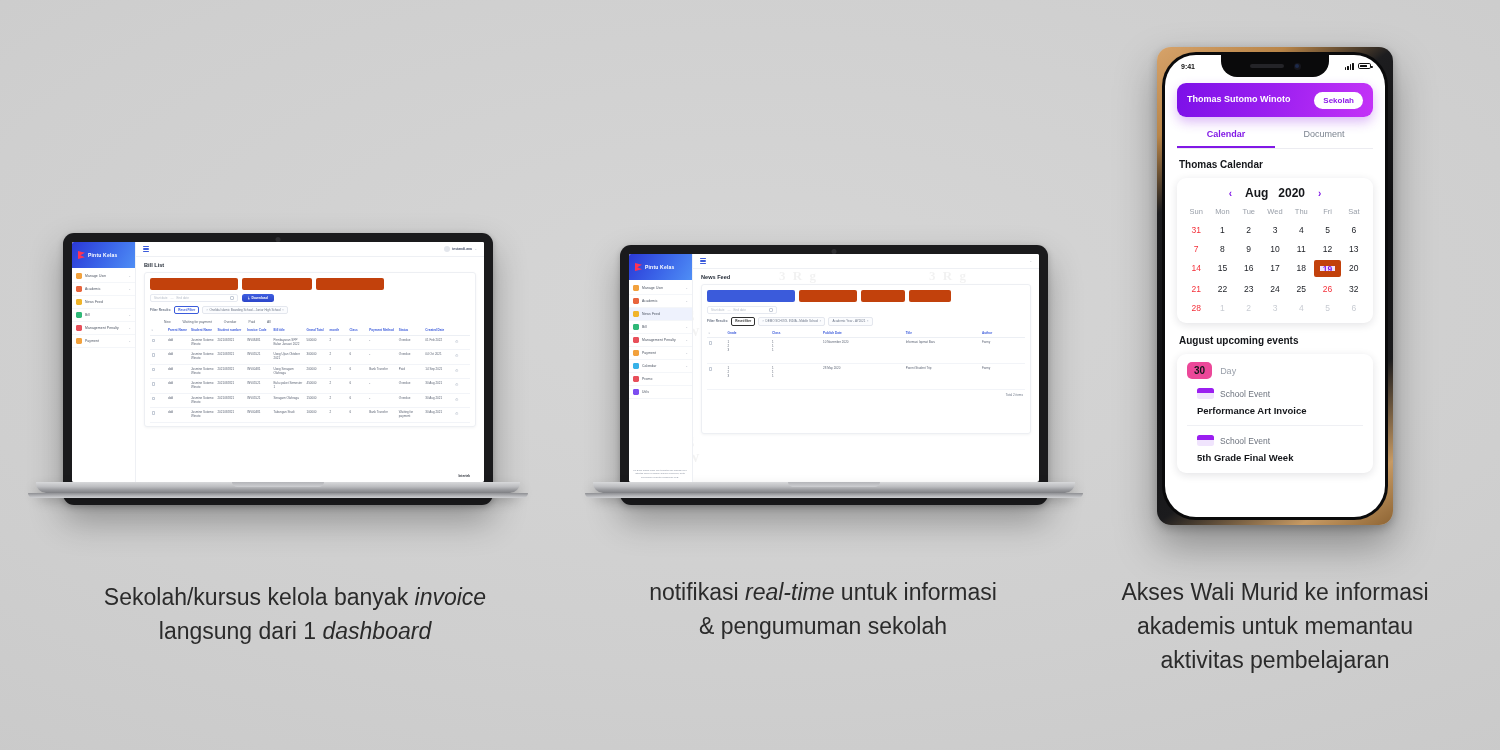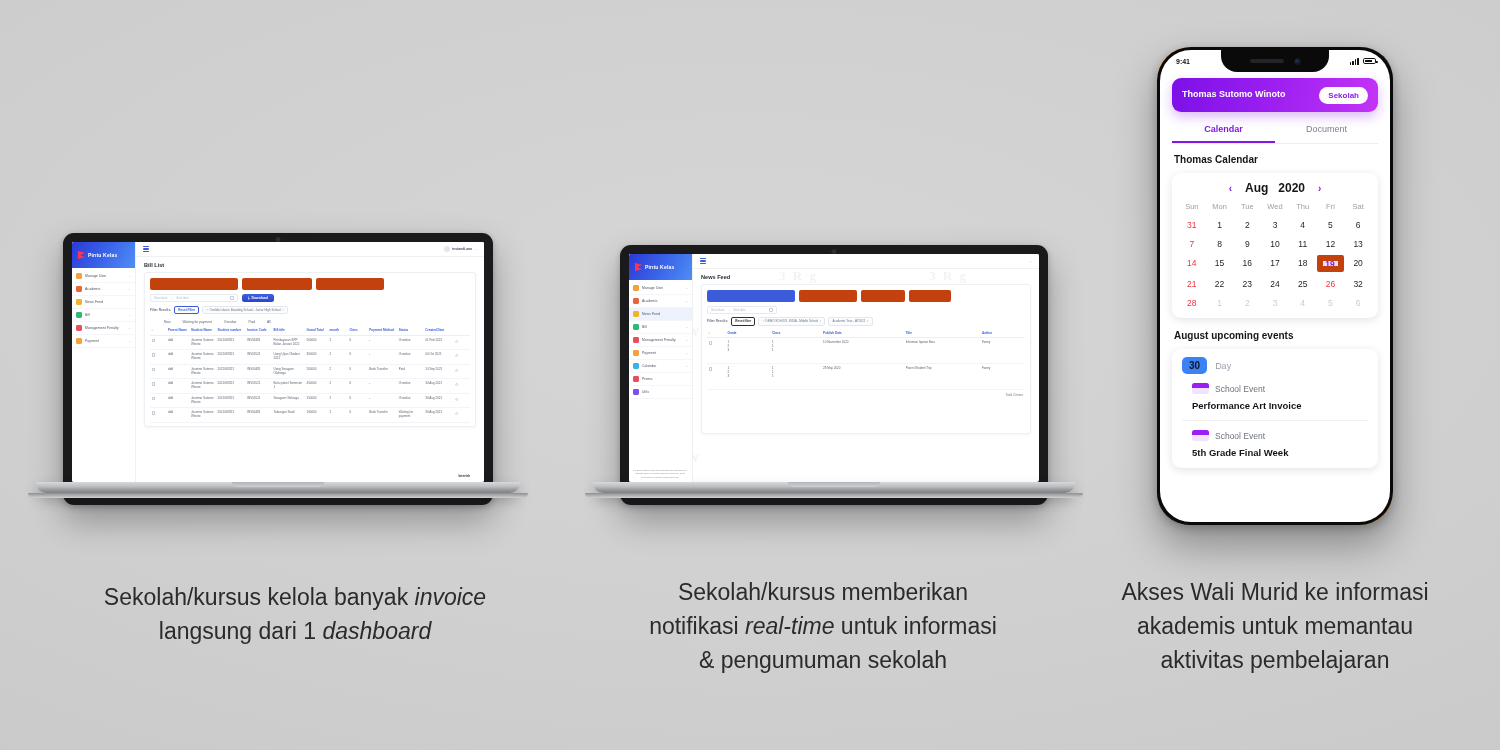--- a/index.html
+++ b/index.html
@@ -180,8 +180,9 @@
   .phone {
     position:absolute;
     width: 236px; height: 478px;
-    border-radius: 32px;
+    border-radius: 14px;
     background: linear-gradient(145deg,#d7a36a 0%, #b98548 14%, #1d1d1f 26%, #101012 50%, #1b1b1d 74%, #c79a63 90%, #8d6434 100%);
+    padding: 5px;
     box-shadow: 0 20px 42px rgba(0,0,0,.34), 0 3px 10px rgba(0,0,0,.24);
   }
   .phone-inner {

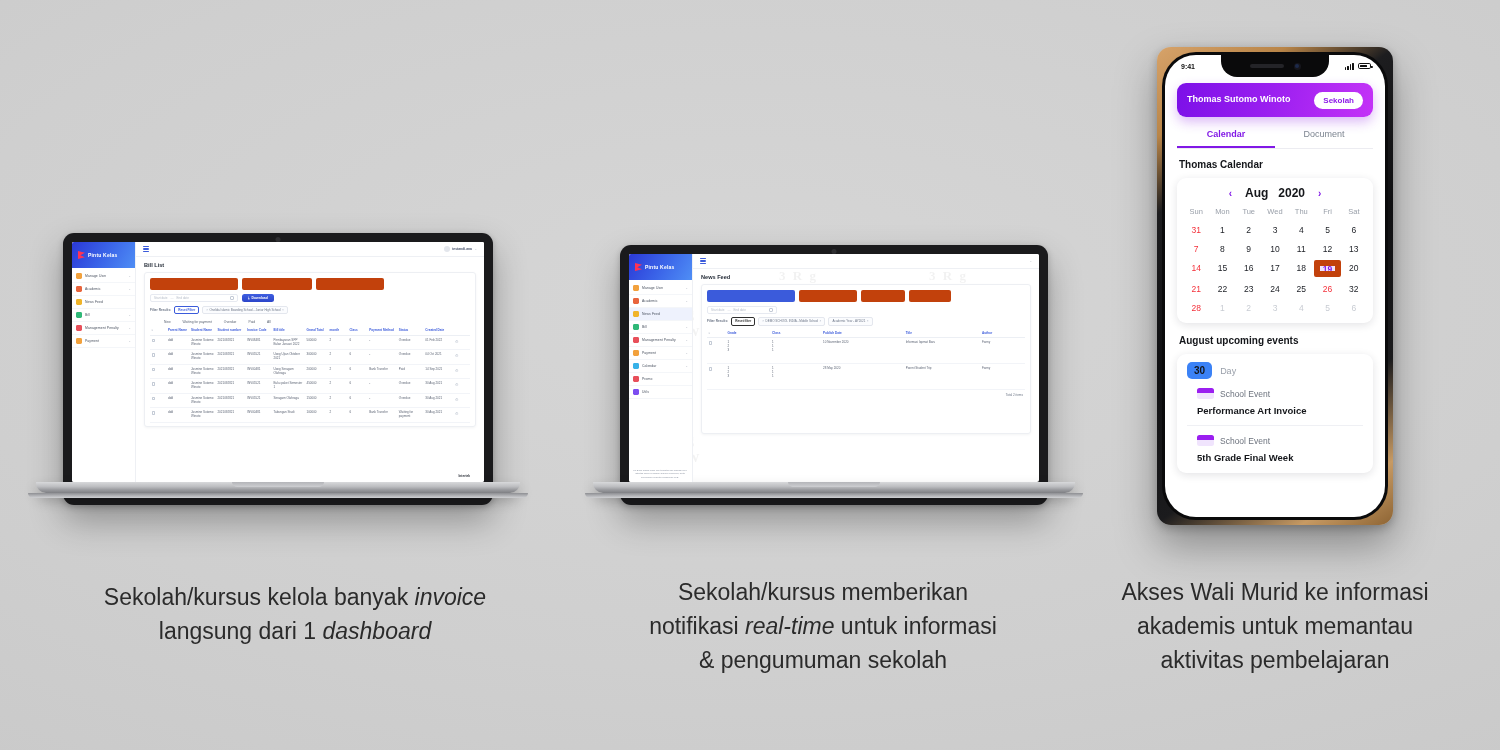--- a/index.html
+++ b/index.html
@@ -255,7 +255,7 @@
   }
   .ev-daybox{ display:flex; align-items:center; gap:8px; }
   .ev-num{
-    background:#3b82f6; border-radius:5px; padding:3px 7px;
+    background:#ec4899; border-radius:5px; padding:3px 7px;
     font-size:10px; font-weight:700; color:#14161a;
   }
   .ev-daylbl{ font-size:9px; color:#9aa0aa; }

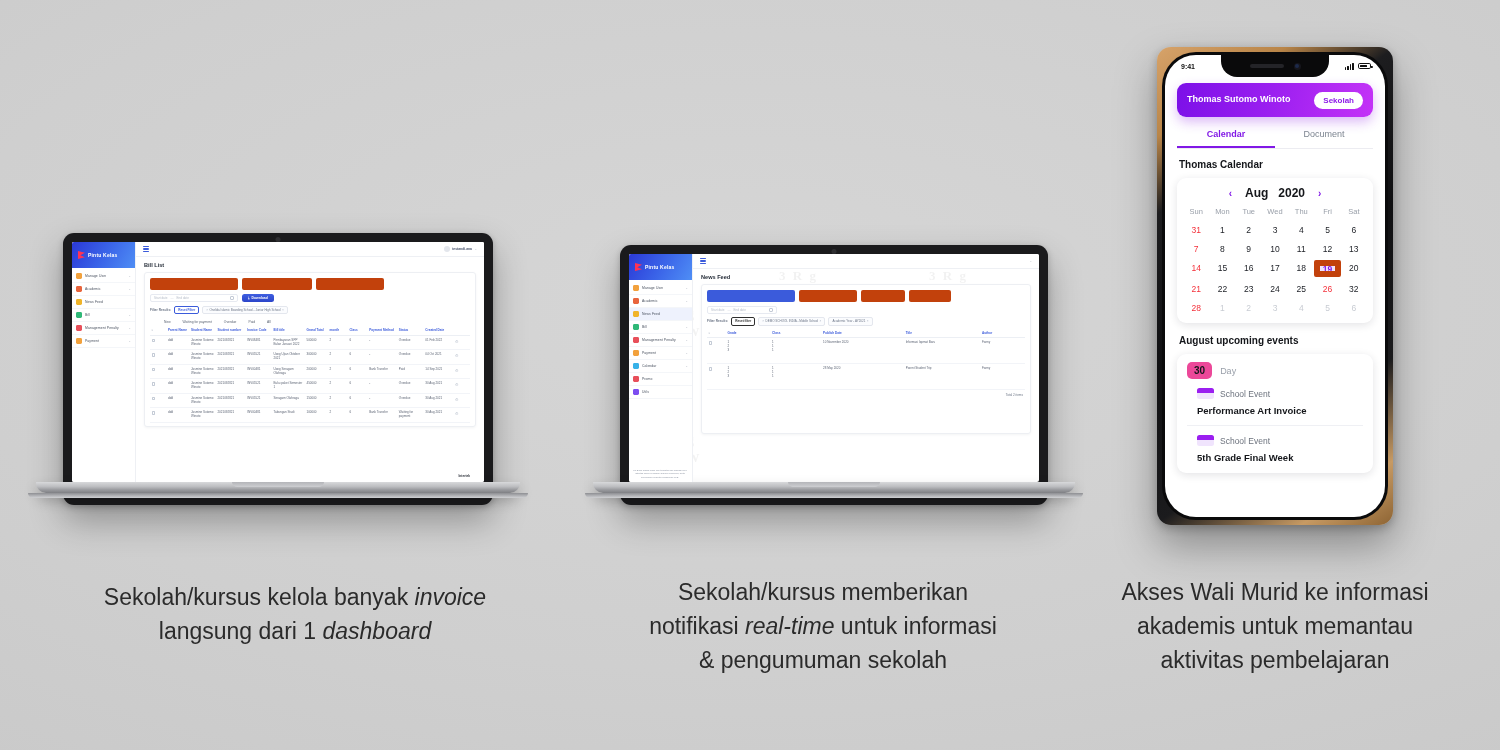--- a/index.html
+++ b/index.html
@@ -826,9 +826,6 @@
 
   <div class="caption" style="left:583px; top:575px; width:480px;">
     <div>
-      <span>Sekolah/kursus memberikan</span>
-    </div>
-    <div>
       <span>notifikasi </span><em>real-time</em><span> untuk informasi</span>
     </div>
     <div>&amp; pengumuman sekolah</div>

